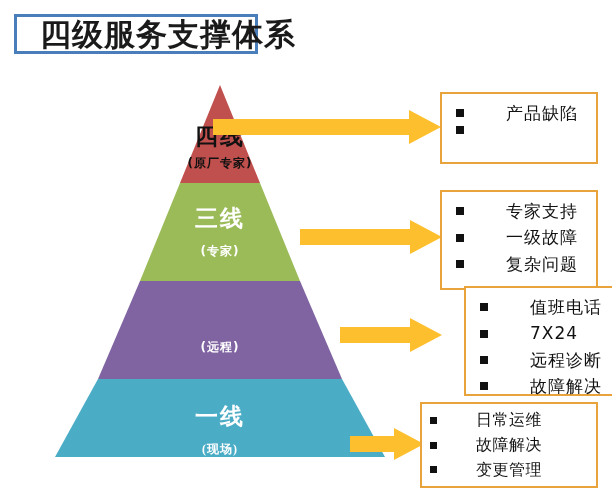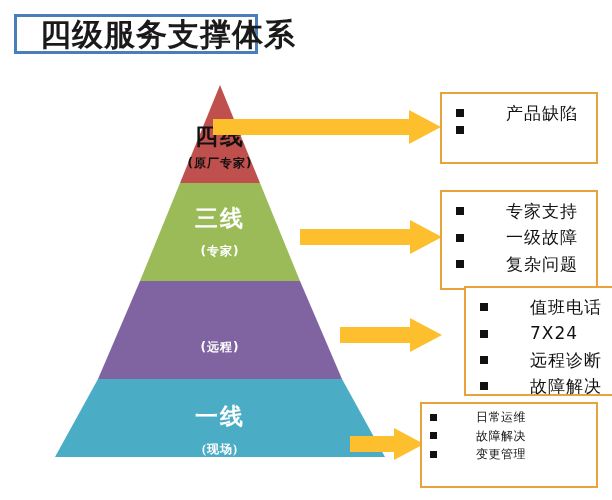--- a/index.html
+++ b/index.html
@@ -133,7 +133,7 @@
   #callout-2 { left: 464px; top: 286px; width: 158px; height: 110px; }
   #callout-1 { left: 420px; top: 402px; width: 178px; height: 86px; }
 
-  #callout-1 .callout-text { font-size: 12px; letter-spacing: 0.5px; }
+  #callout-1 .callout-text { font-size: 16px; letter-spacing: 0.5px; }
   #callout-1 .bullet { width: 7px; height: 7px; margin-right: 7px; }
   #callout-1 { padding: 4px 6px 4px 8px; }
 </style>

